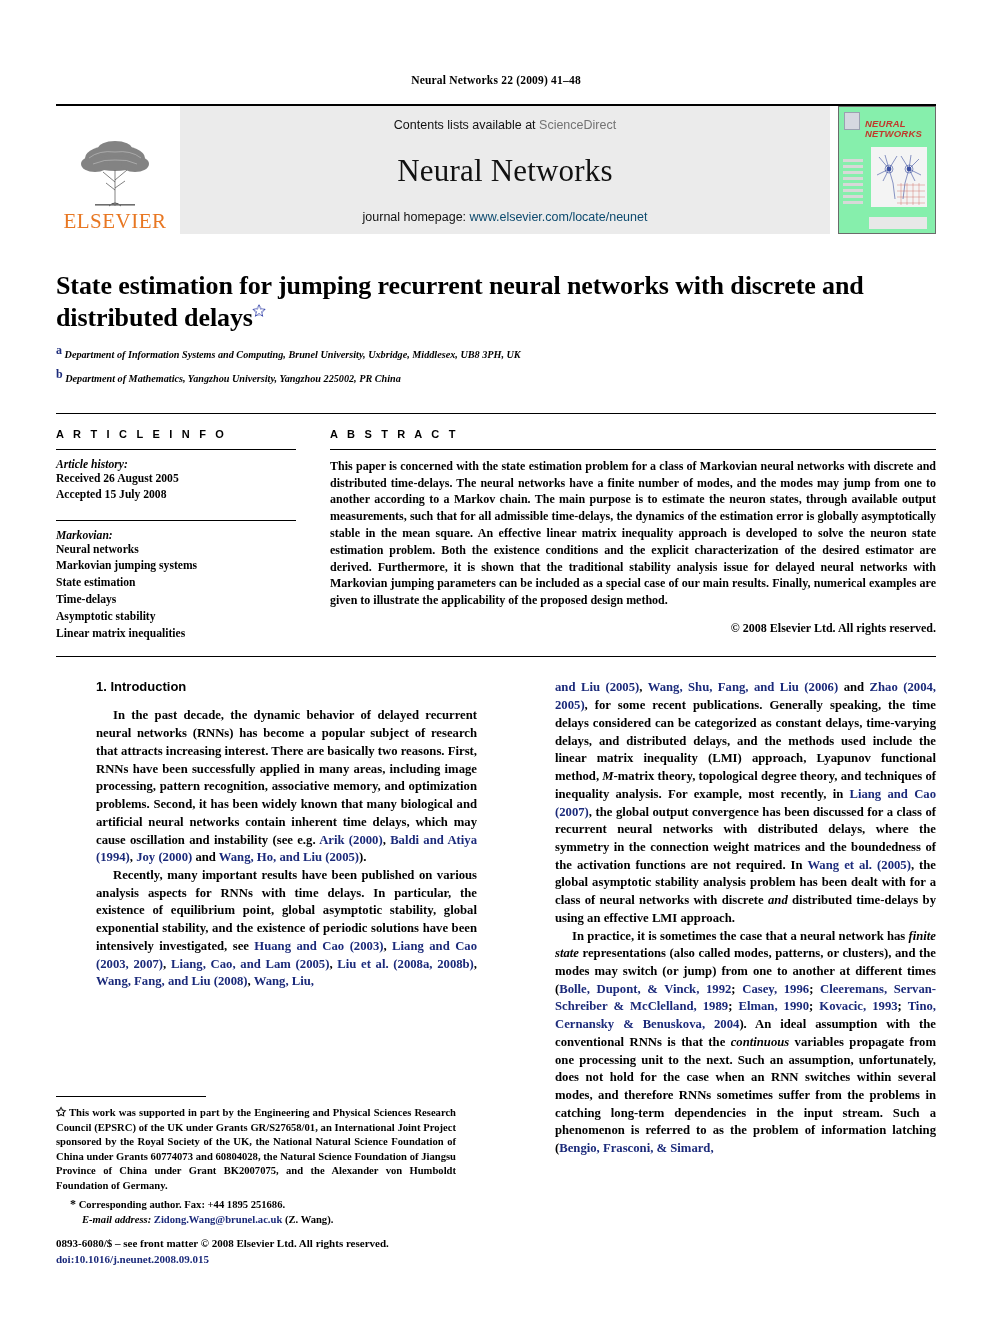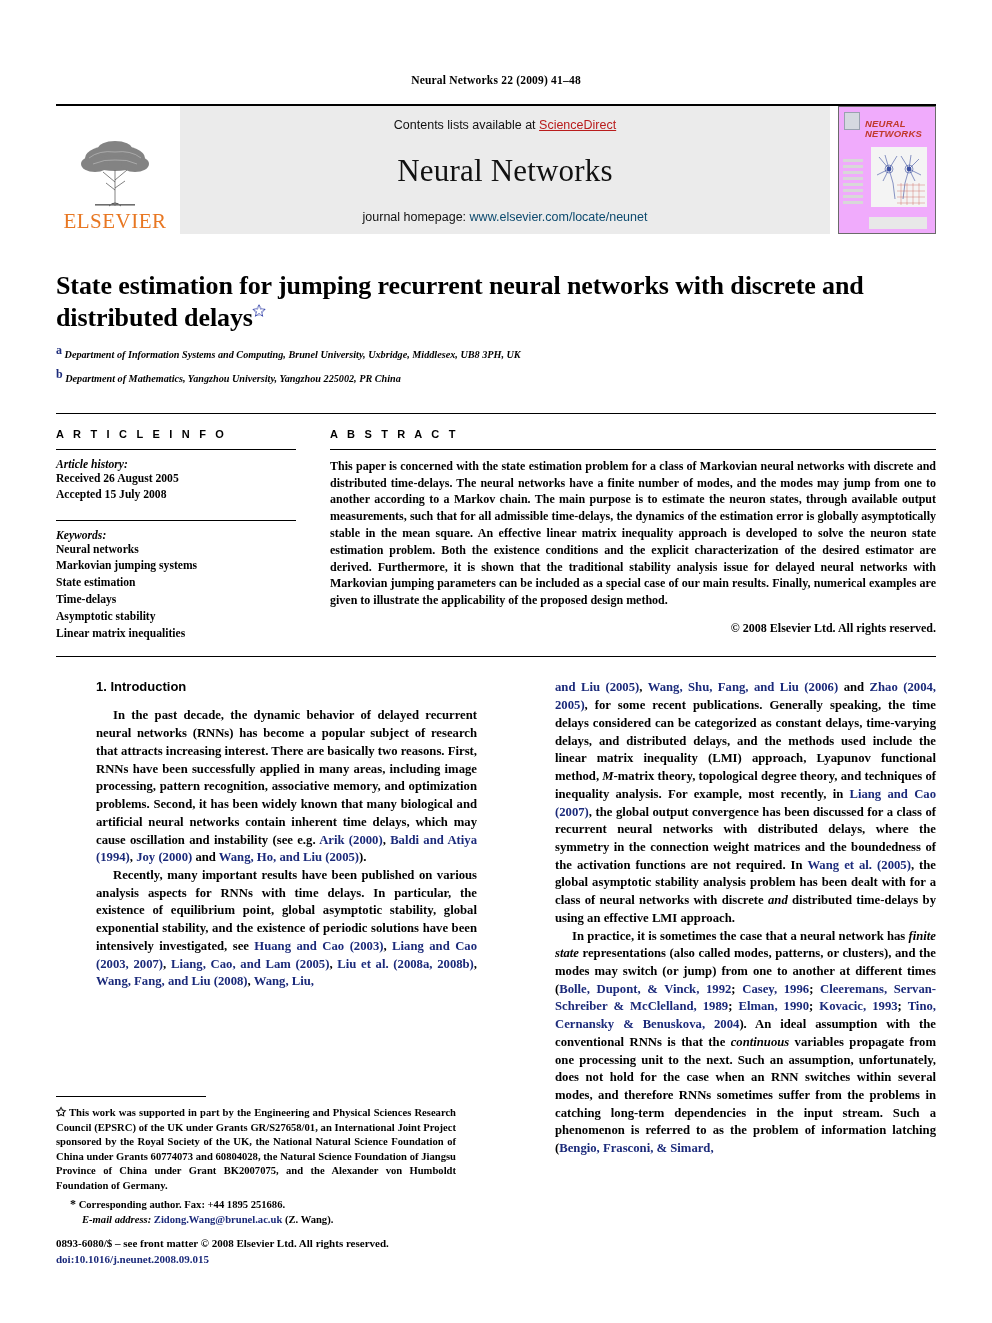--- a/index.html
+++ b/index.html
@@ -64,7 +64,7 @@
     font-size: 12.5px;
     color: #111;
   }
-  .contents-line .sd-link { color:#b91c1c;text-decoration:underline; }
+  .contents-line .sd-link { color:#737373; }
   .journal-title {
     font-family: "Liberation Serif", serif;
     font-size: 31px;

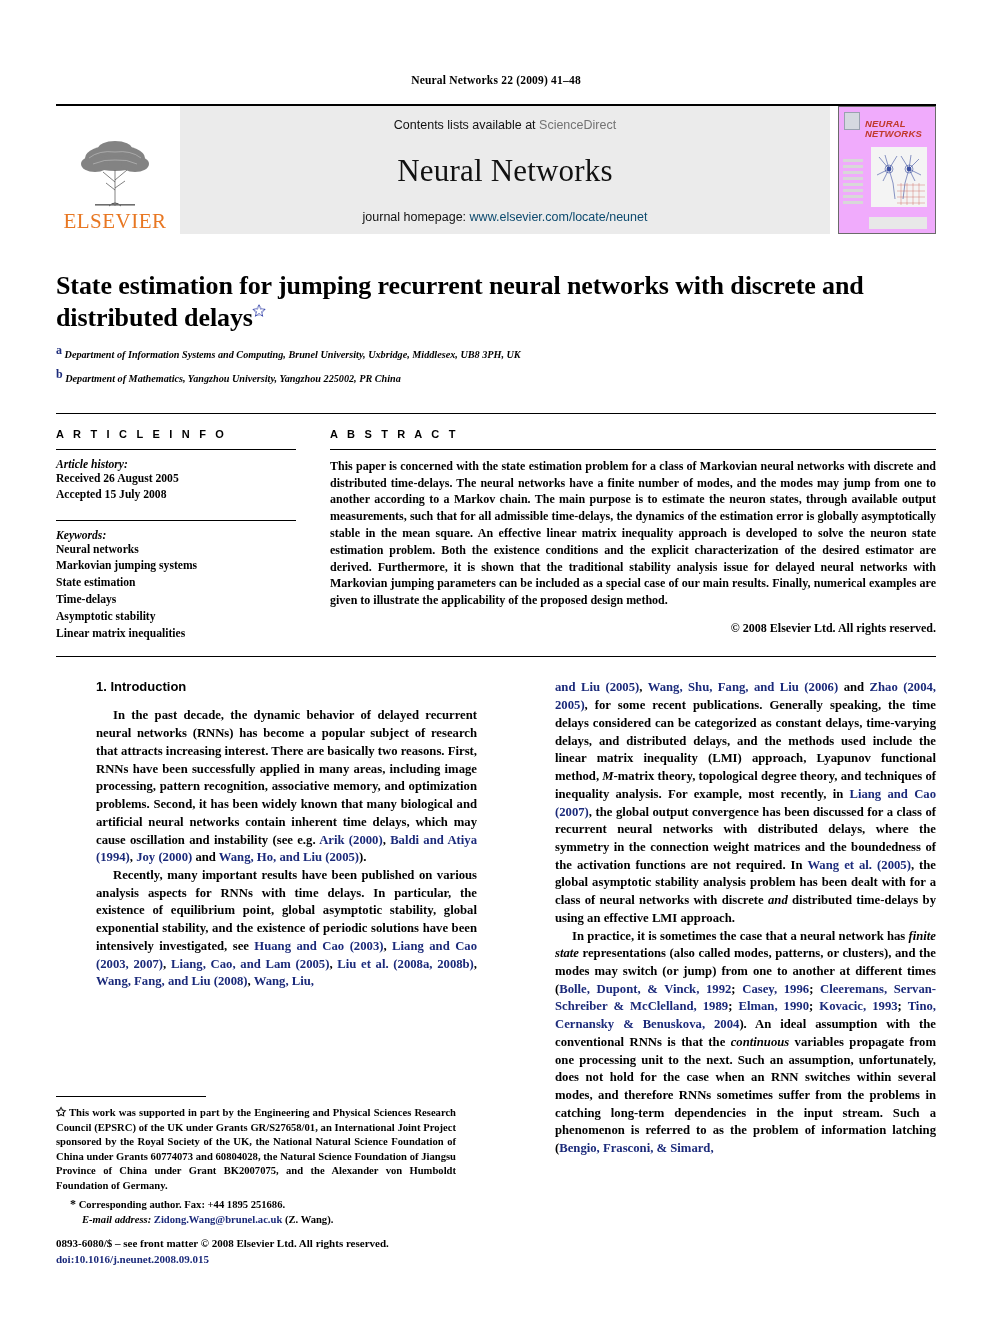--- a/index.html
+++ b/index.html
@@ -82,7 +82,7 @@
     width: 96px;
     margin-left: 8px;
     border: 1px solid #6b6b6b;
-    background: #f0abfc;
+    background: #86efac;
     position: relative;
     overflow: hidden;
   }

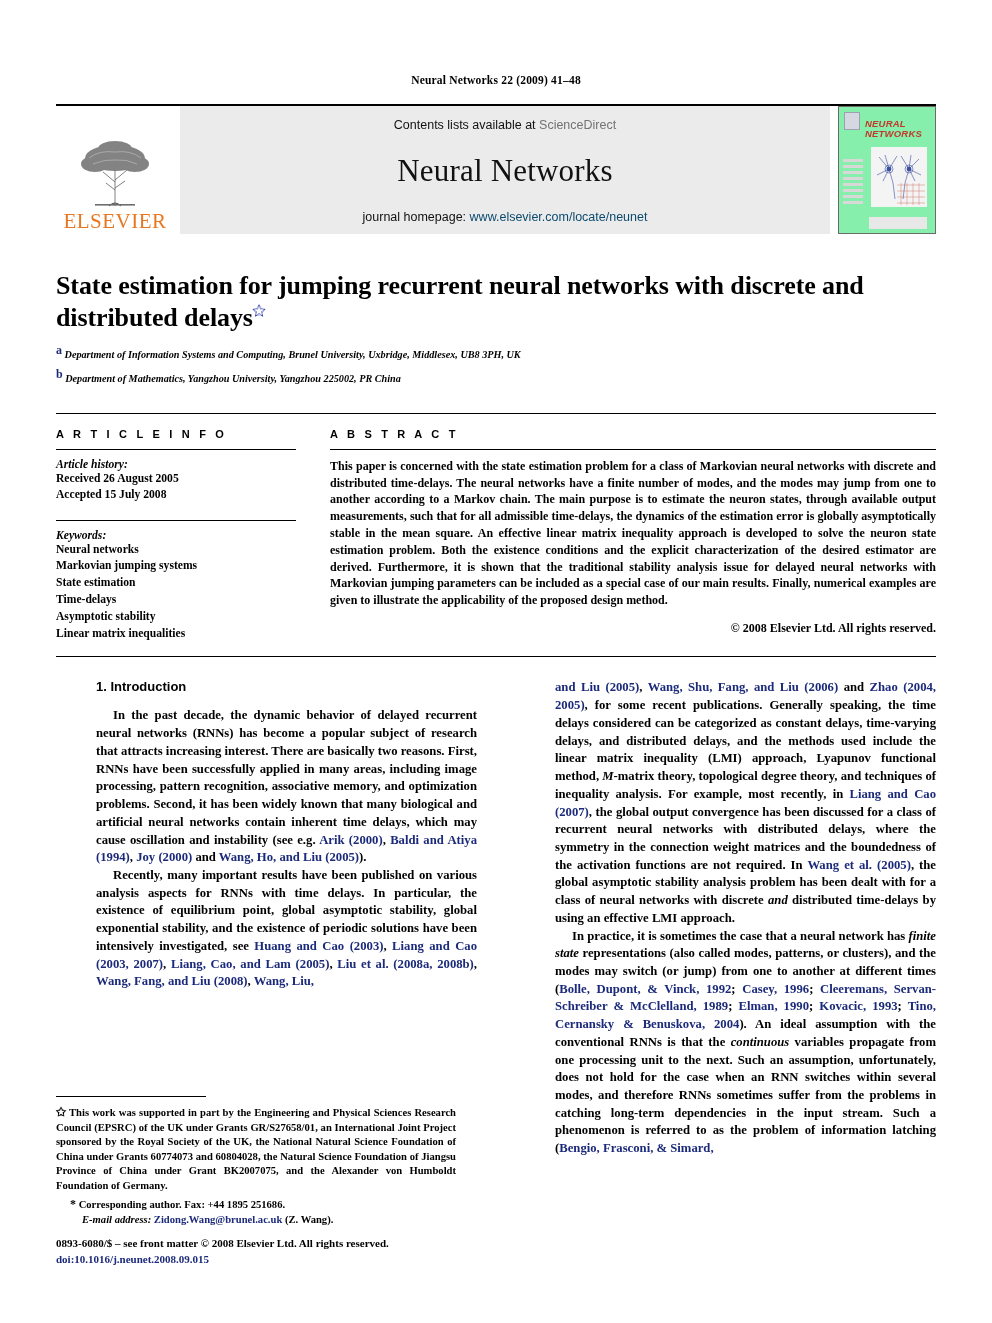--- a/index.html
+++ b/index.html
@@ -304,7 +304,7 @@
       <div class="info-line">Received 26 August 2005</div>
       <div class="info-line">Accepted 15 July 2008</div>
       <div class="rule-thin" style="margin-top:16px;"></div>
-      <div class="info-label">Keywords:</div>
+      <div class="info-label">Markovian:</div>
       <div class="kw">Neural networks</div>
       <div class="kw">Markovian jumping systems</div>
       <div class="kw">State estimation</div>

